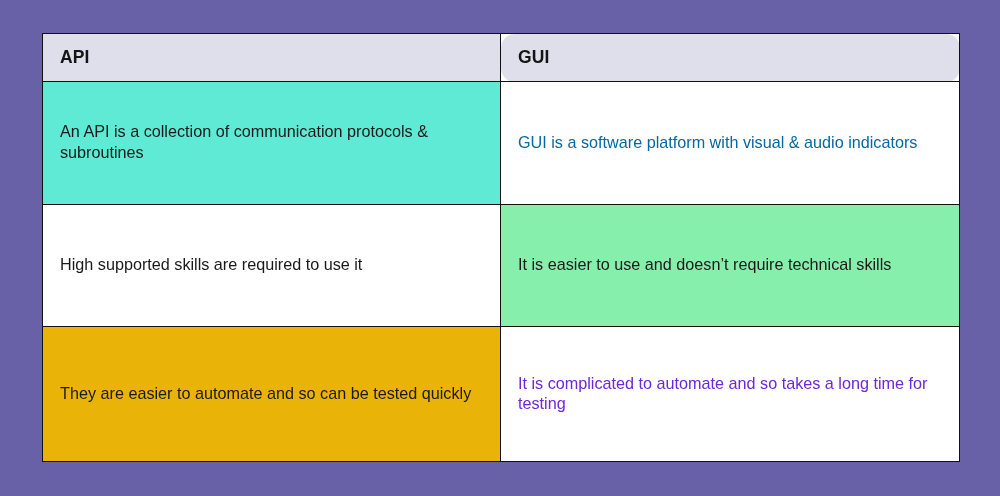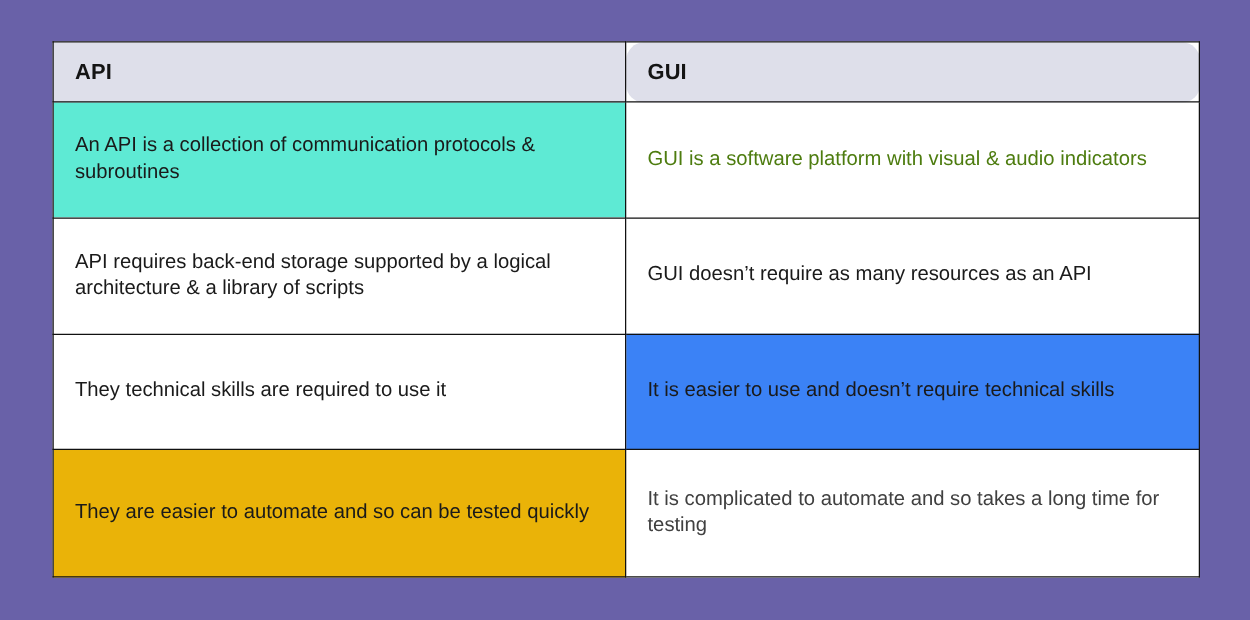--- a/index.html
+++ b/index.html
@@ -93,7 +93,7 @@
           <td style="border-color: rgb(17, 17, 17); background: #5eead4; color: rgb(26, 26, 26);">
               <span class="cell-text">An API is a collection of communication protocols &amp; subroutines</span>
             </td>
-          <td style="border-color: rgb(17, 17, 17); background: rgb(255, 255, 255); color: #4d7c0f;">
+          <td style="border-color: rgb(17, 17, 17); background: rgb(255, 255, 255); color: #0369a1;">
               <span class="cell-text">GUI is a software platform with visual &amp; audio indicators</span>
             </td>
         </tr>

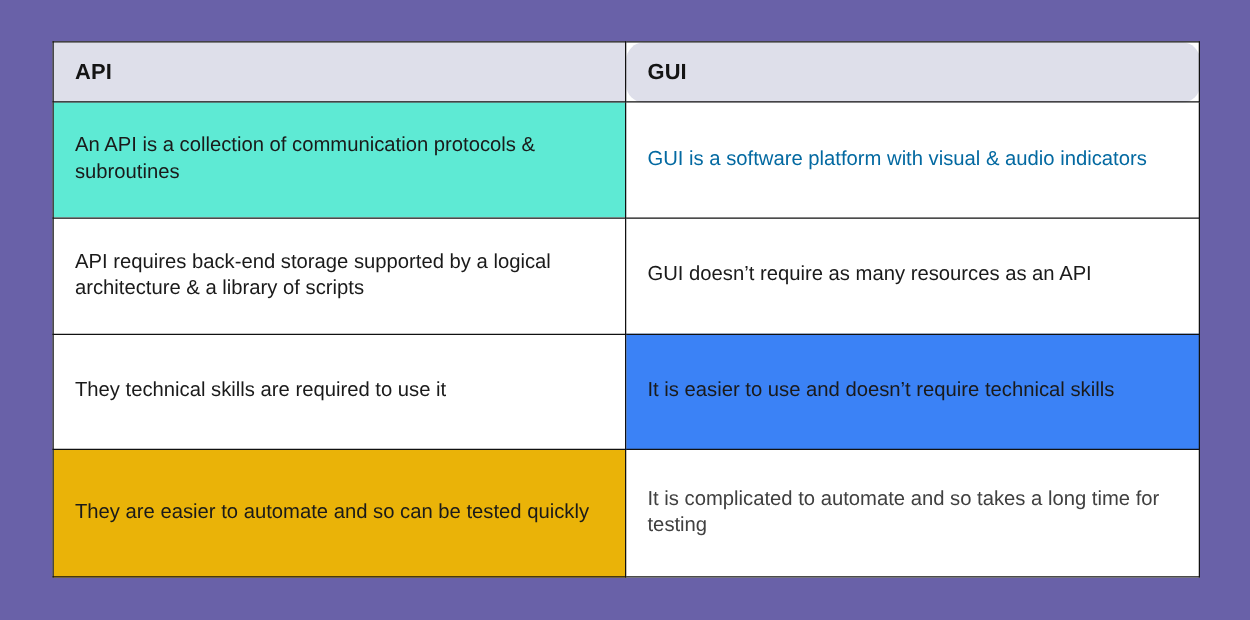--- a/index.html
+++ b/index.html
@@ -99,14 +99,6 @@
         </tr>
         <tr>
           <td style="border-color: rgb(17, 17, 17); background: rgb(255, 255, 255); color: rgb(26, 26, 26);">
-              <span class="cell-text">API requires back-end storage supported by a logical architecture &amp; a library of scripts</span>
-            </td>
-          <td style="border-color: rgb(17, 17, 17); background: rgb(255, 255, 255); color: rgb(26, 26, 26);">
-              <span class="cell-text">GUI doesn’t require as many resources as an API</span>
-            </td>
-        </tr>
-        <tr>
-          <td style="border-color: rgb(17, 17, 17); background: rgb(255, 255, 255); color: rgb(26, 26, 26);">
               <span class="cell-text">They technical skills are required to use it</span>
             </td>
           <td style="border-color: rgb(17, 17, 17); background: #3b82f6; color: rgb(26, 26, 26);">

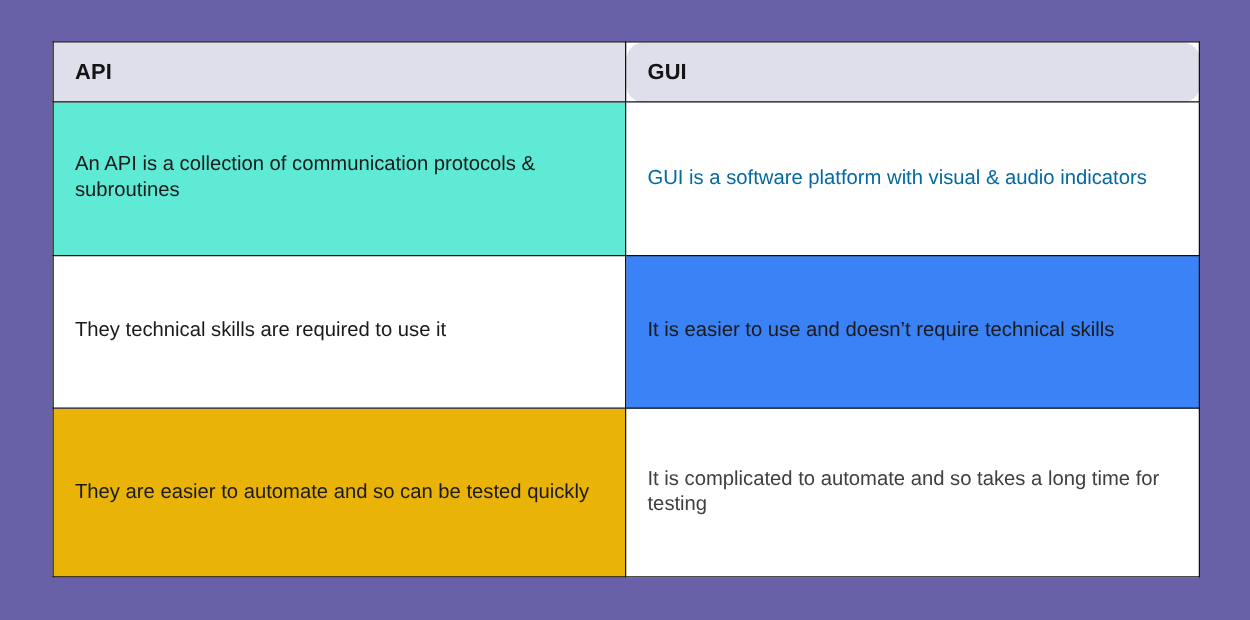--- a/index.html
+++ b/index.html
@@ -99,7 +99,7 @@
         </tr>
         <tr>
           <td style="border-color: rgb(17, 17, 17); background: rgb(255, 255, 255); color: rgb(26, 26, 26);">
-              <span class="cell-text">They technical skills are required to use it</span>
+              <span class="cell-text">High supported skills are required to use it</span>
             </td>
           <td style="border-color: rgb(17, 17, 17); background: #3b82f6; color: rgb(26, 26, 26);">
               <span class="cell-text">It is easier to use and doesn’t require technical skills</span>

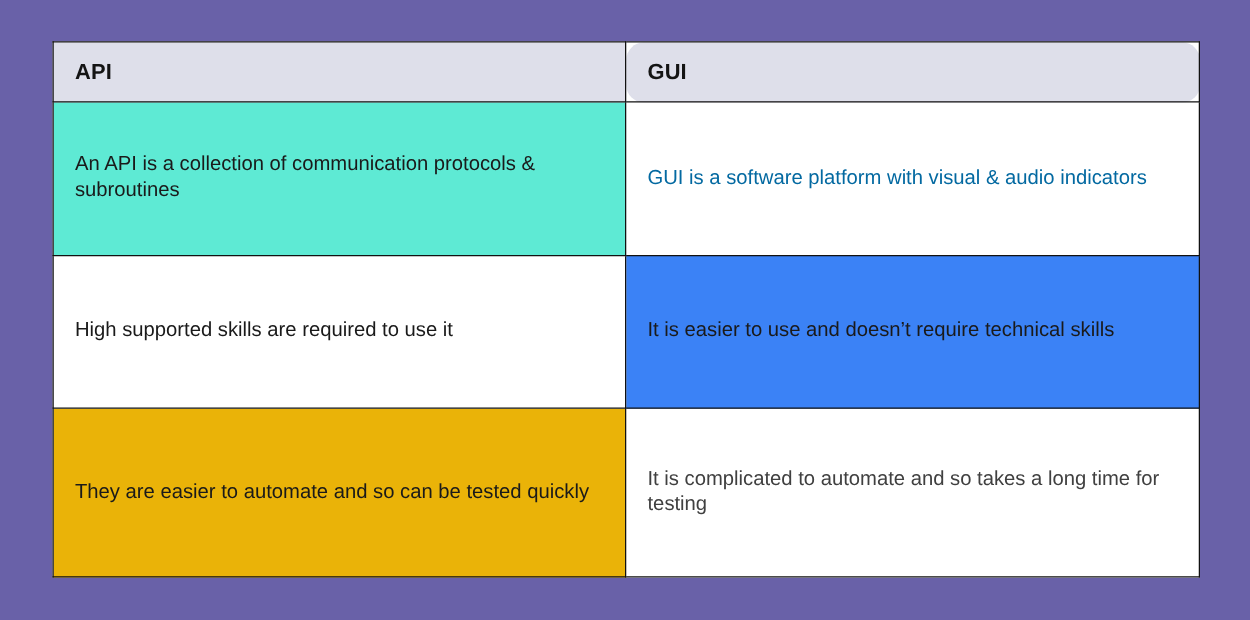--- a/index.html
+++ b/index.html
@@ -101,7 +101,7 @@
           <td style="border-color: rgb(17, 17, 17); background: rgb(255, 255, 255); color: rgb(26, 26, 26);">
               <span class="cell-text">High supported skills are required to use it</span>
             </td>
-          <td style="border-color: rgb(17, 17, 17); background: #3b82f6; color: rgb(26, 26, 26);">
+          <td style="border-color: rgb(17, 17, 17); background: #86efac; color: rgb(26, 26, 26);">
               <span class="cell-text">It is easier to use and doesn’t require technical skills</span>
             </td>
         </tr>

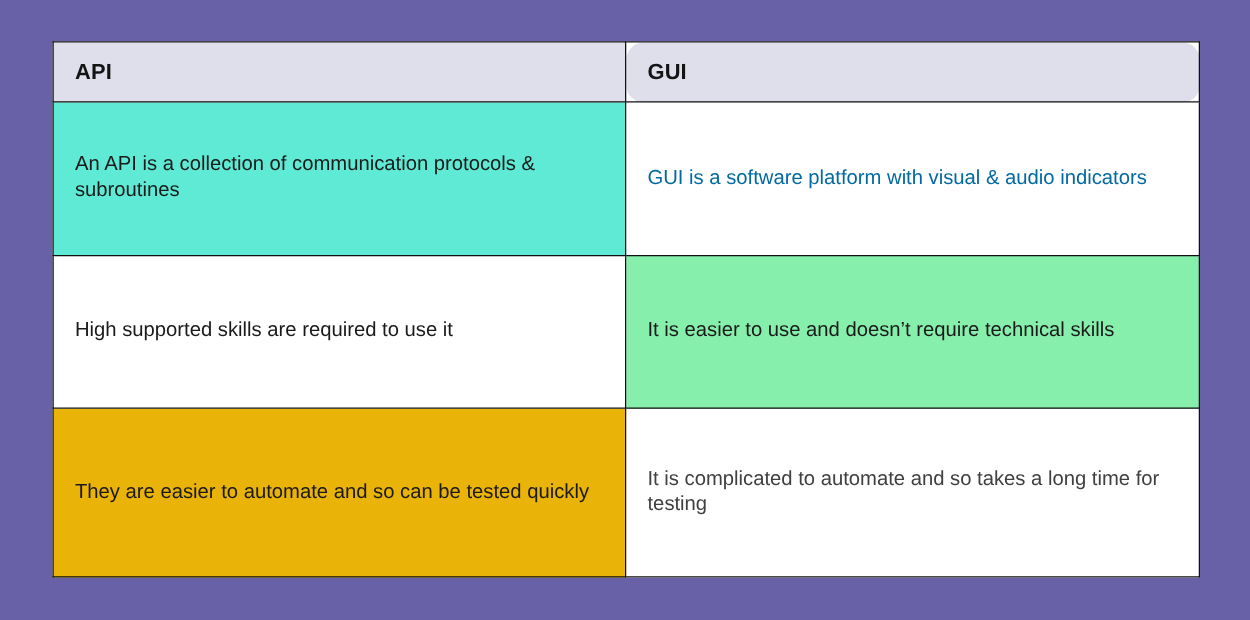--- a/index.html
+++ b/index.html
@@ -109,7 +109,7 @@
           <td style="border-color: rgb(17, 17, 17); background: #eab308; color: rgb(26, 26, 26);">
               <span class="cell-text">They are easier to automate and so can be tested quickly</span>
             </td>
-          <td style="border-color: rgb(17, 17, 17); background: rgb(255, 255, 255); color: #404040;">
+          <td style="border-color: rgb(17, 17, 17); background: rgb(255, 255, 255); color: #6d28d9;">
               <span class="cell-text">It is complicated to automate and so takes a long time for testing</span>
             </td>
         </tr>

